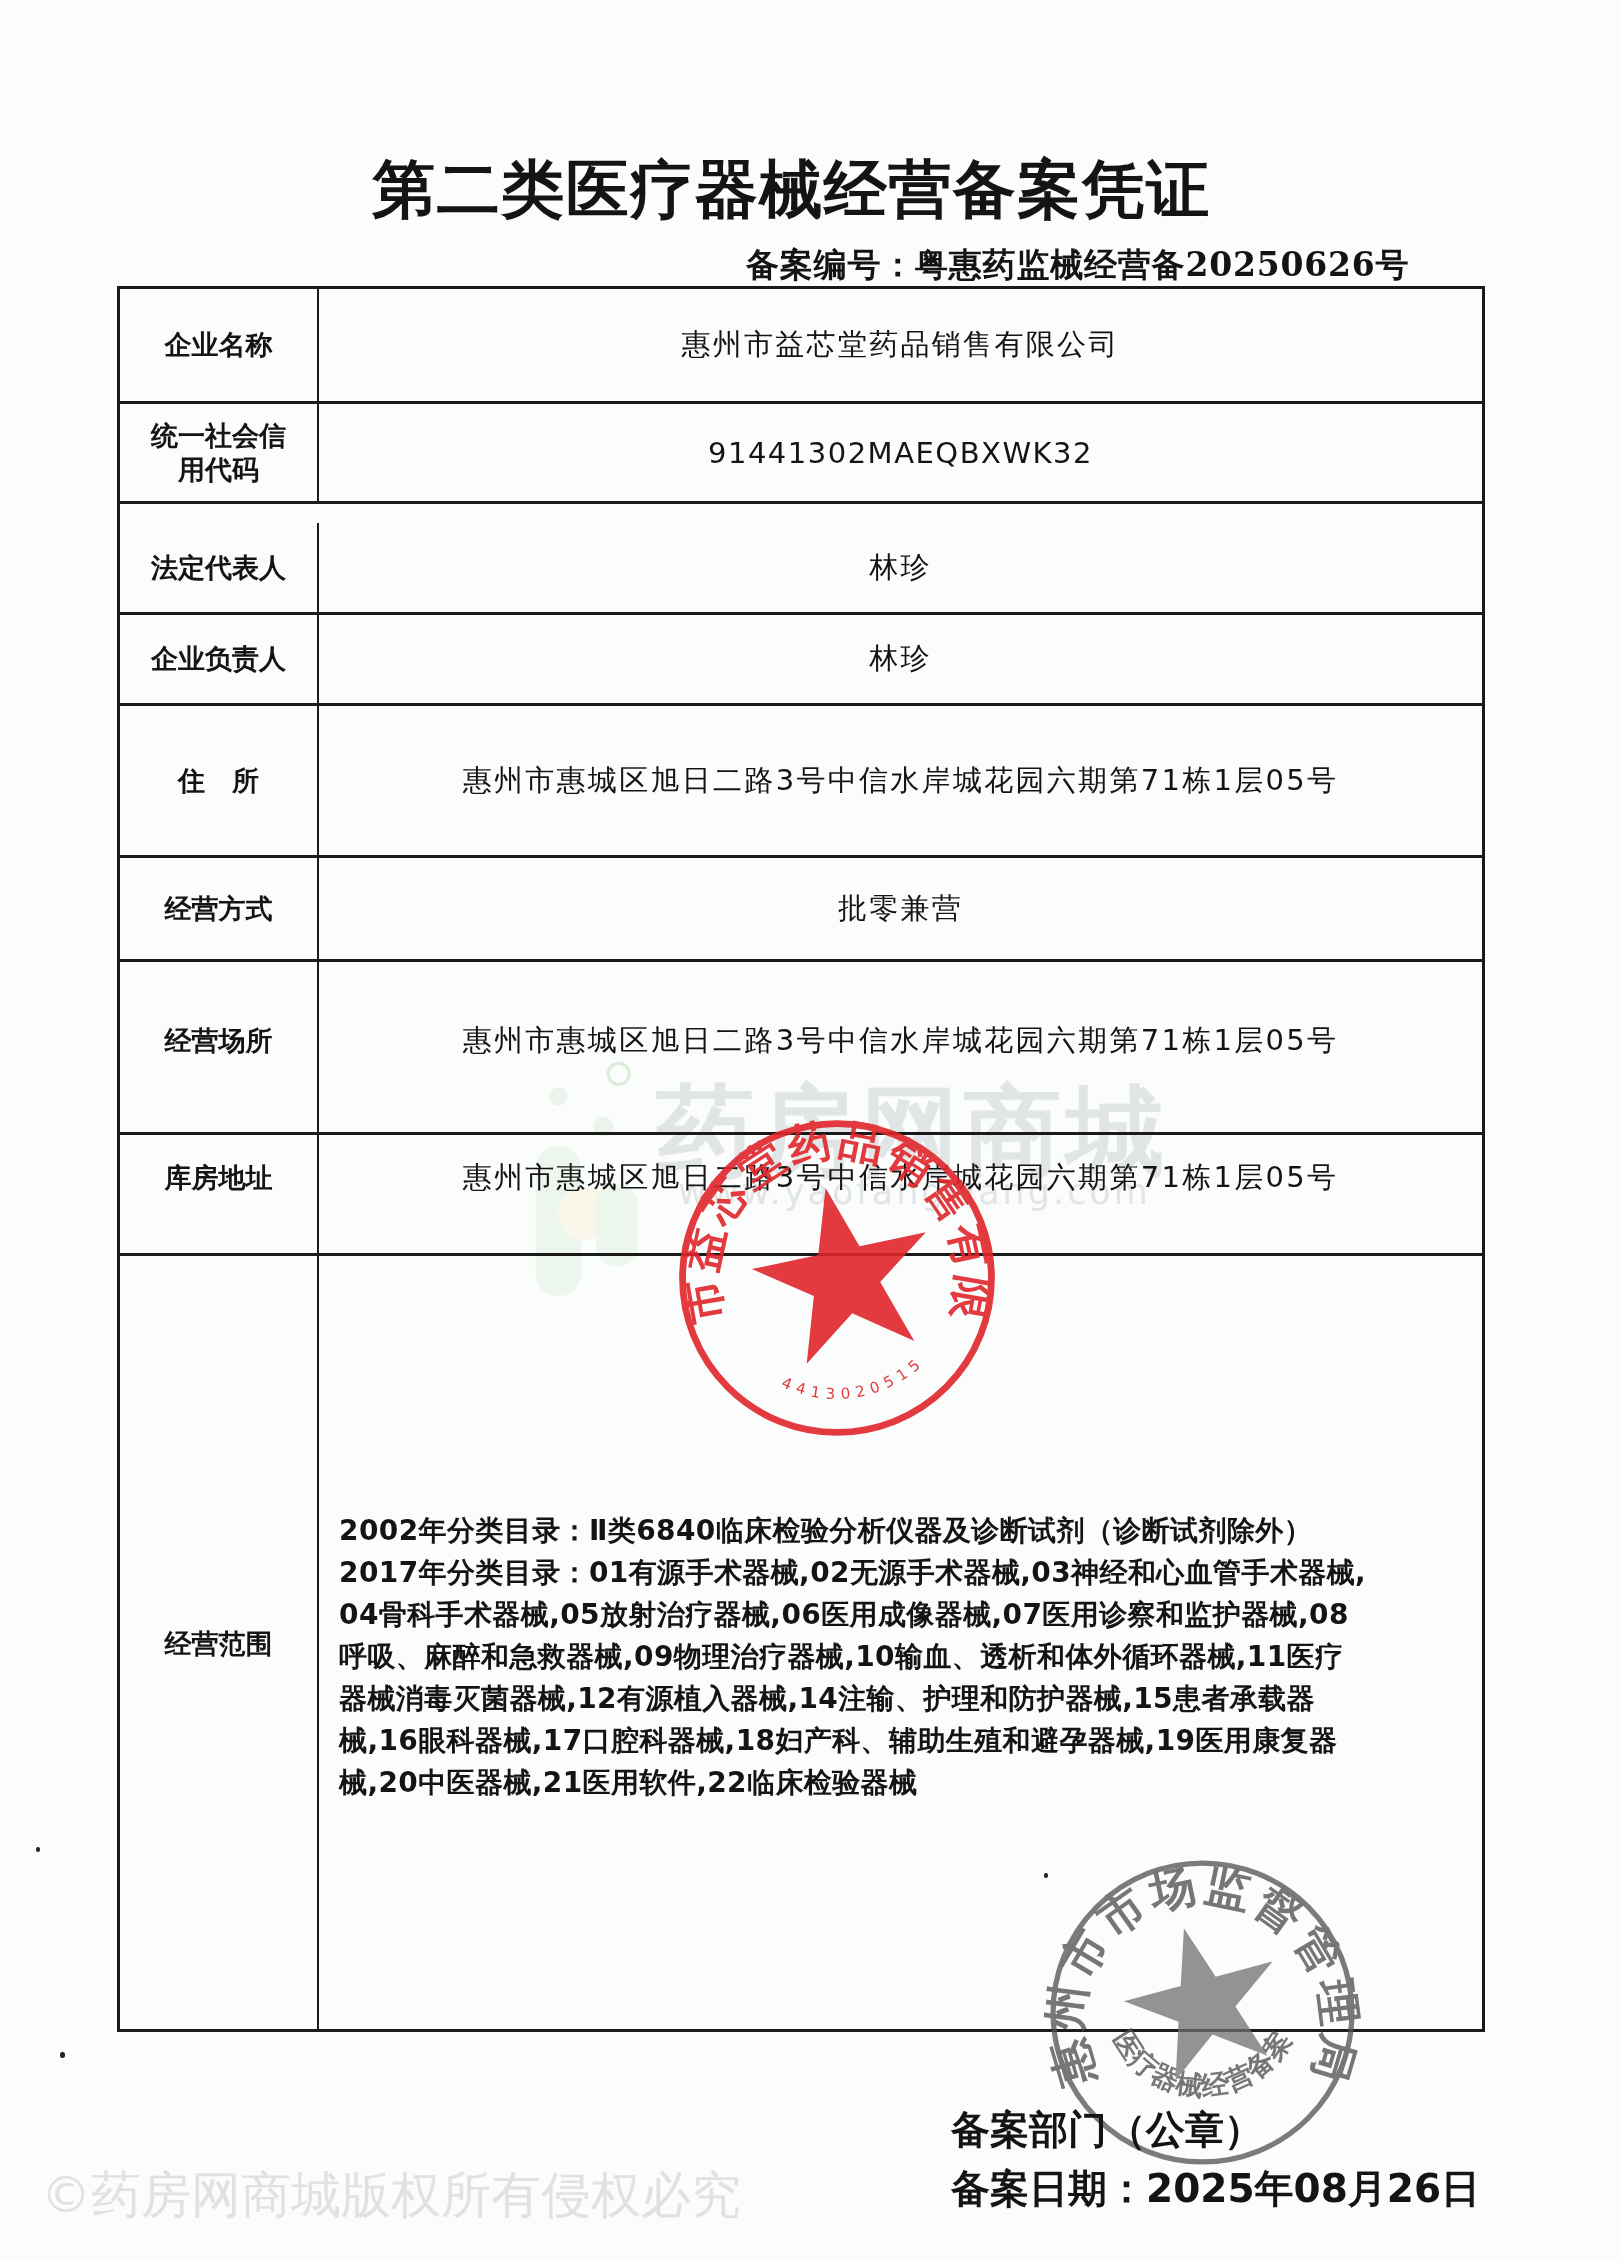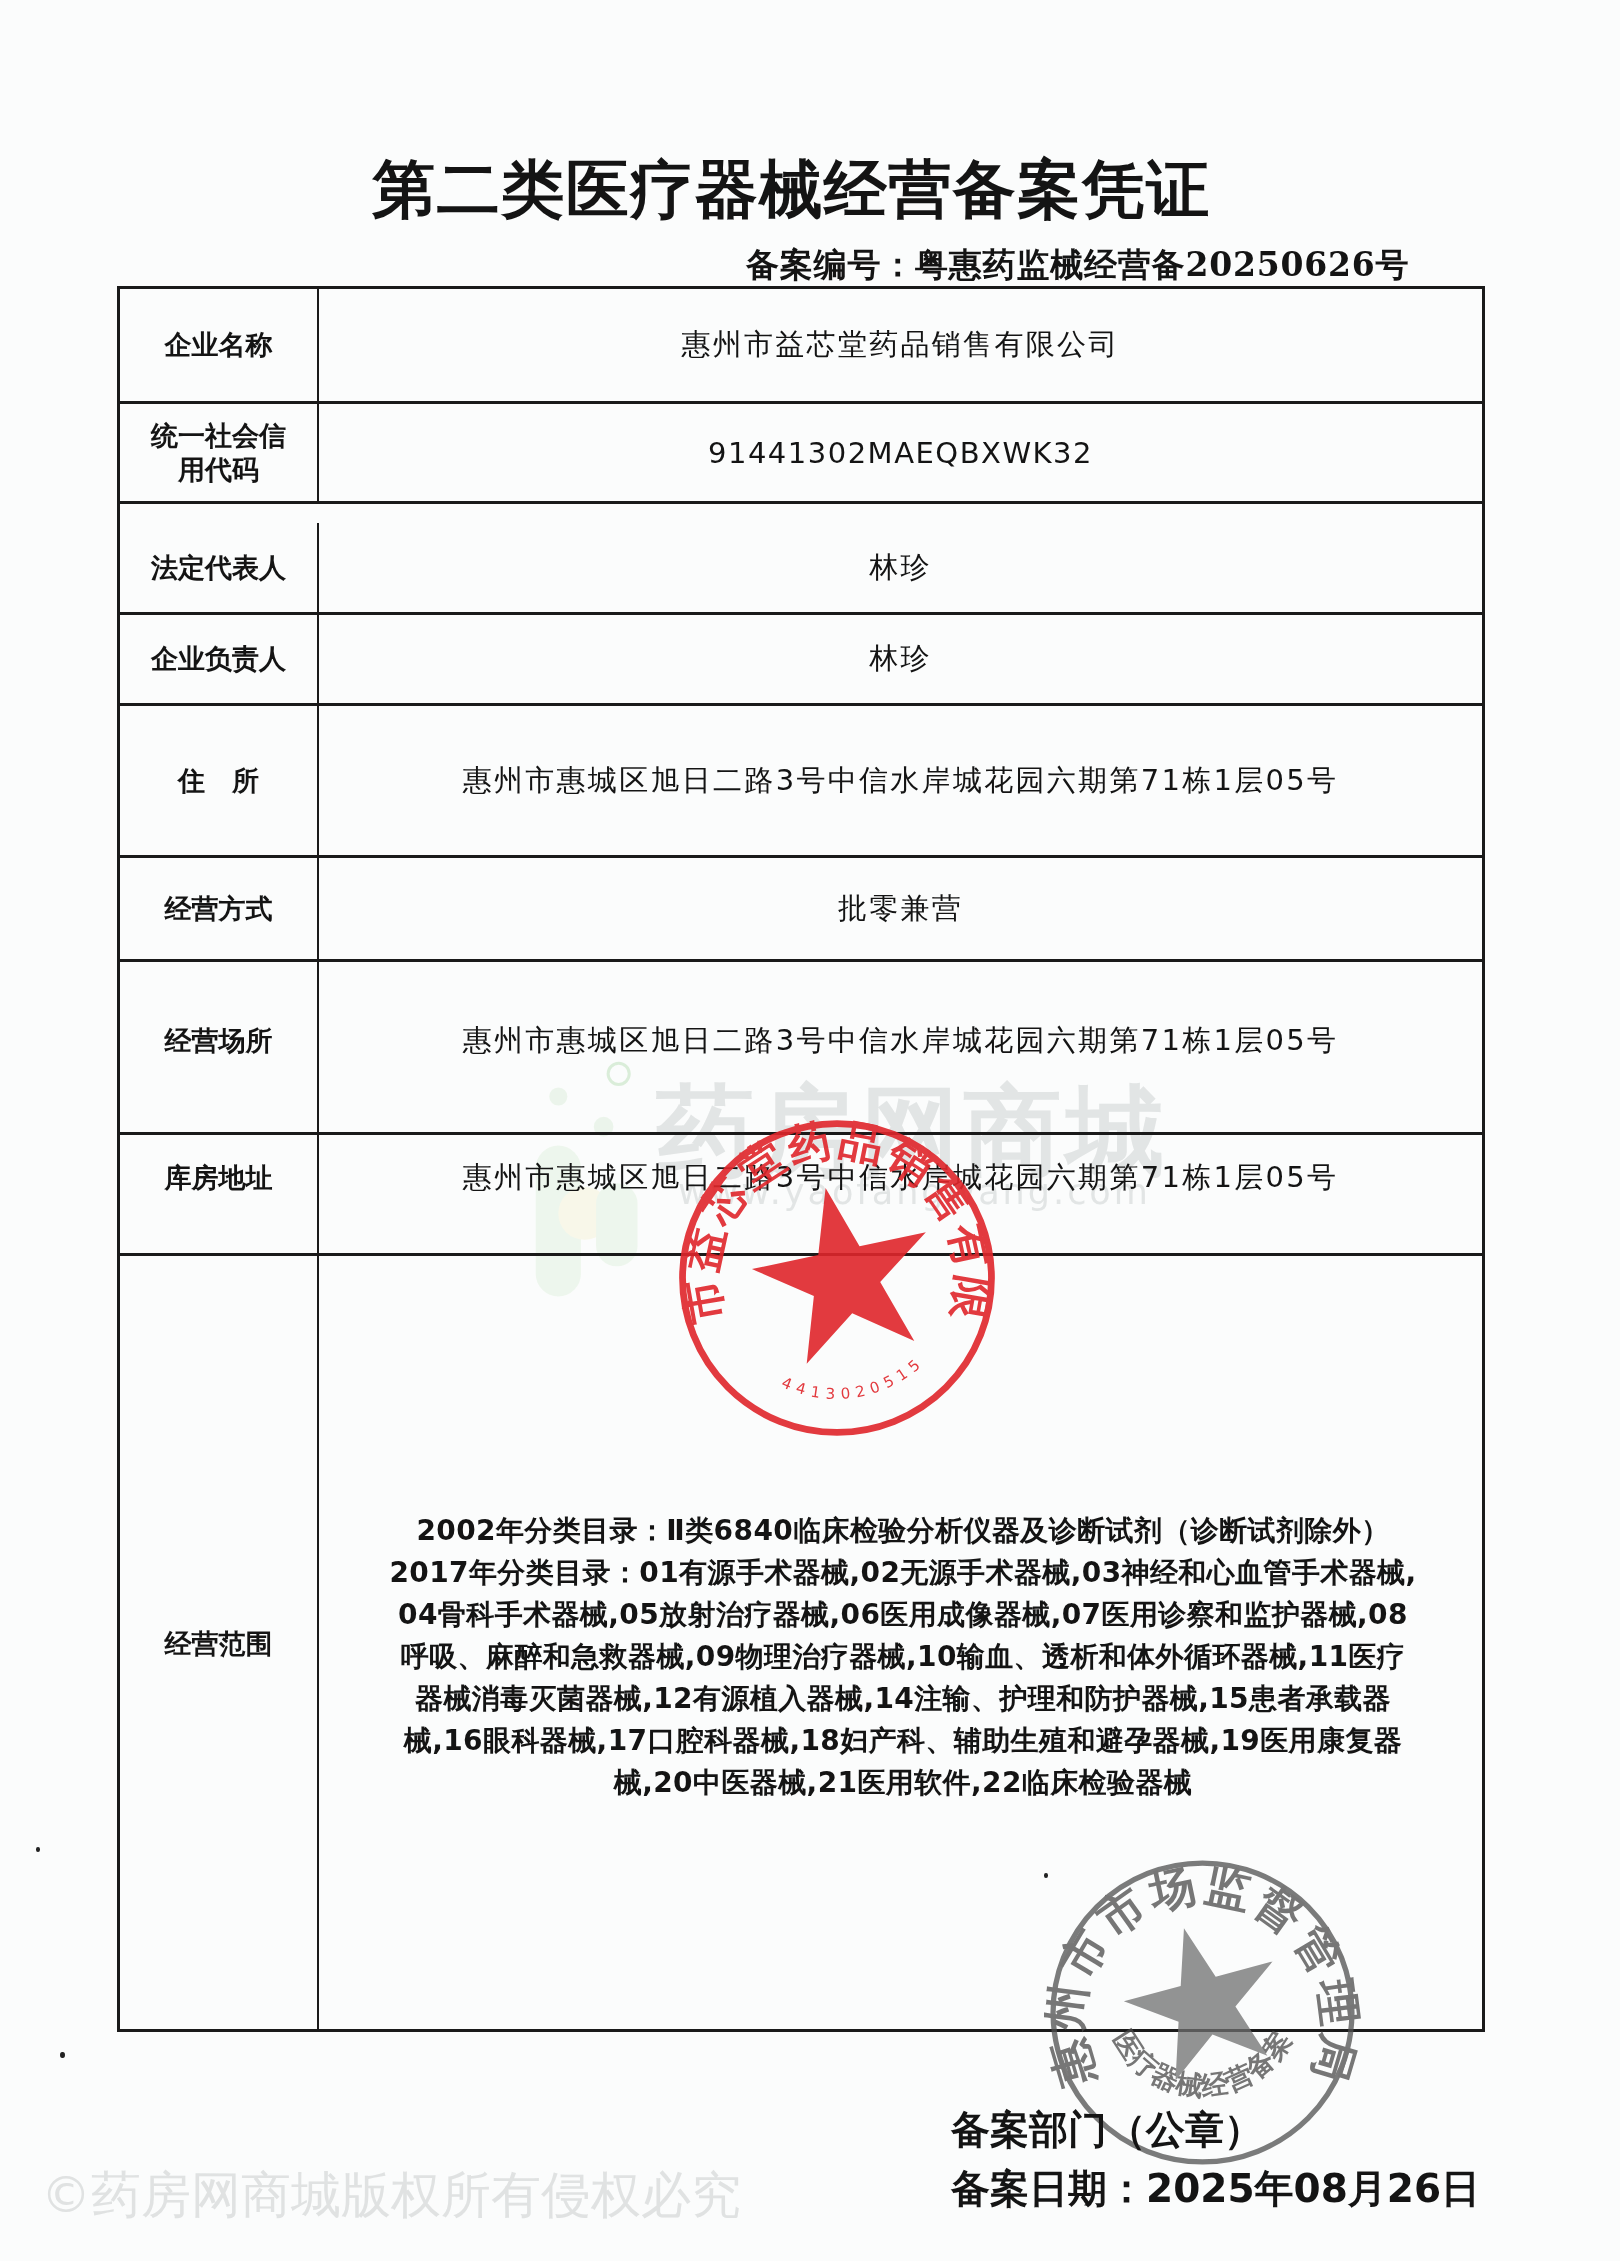--- a/index.html
+++ b/index.html
@@ -40,7 +40,7 @@
   }
   .scope-value {
     position: absolute; left: 219px; right: 15px; top: 1221px;
-    font-size: 28px; line-height: 42px; text-align: center; font-weight: bold;
+    font-size: 28px; line-height: 42px; text-align: left; font-weight: bold;
     font-family: "DejaVu Sans", sans-serif; letter-spacing: 0.4px;
   }
   .wm-logo {

